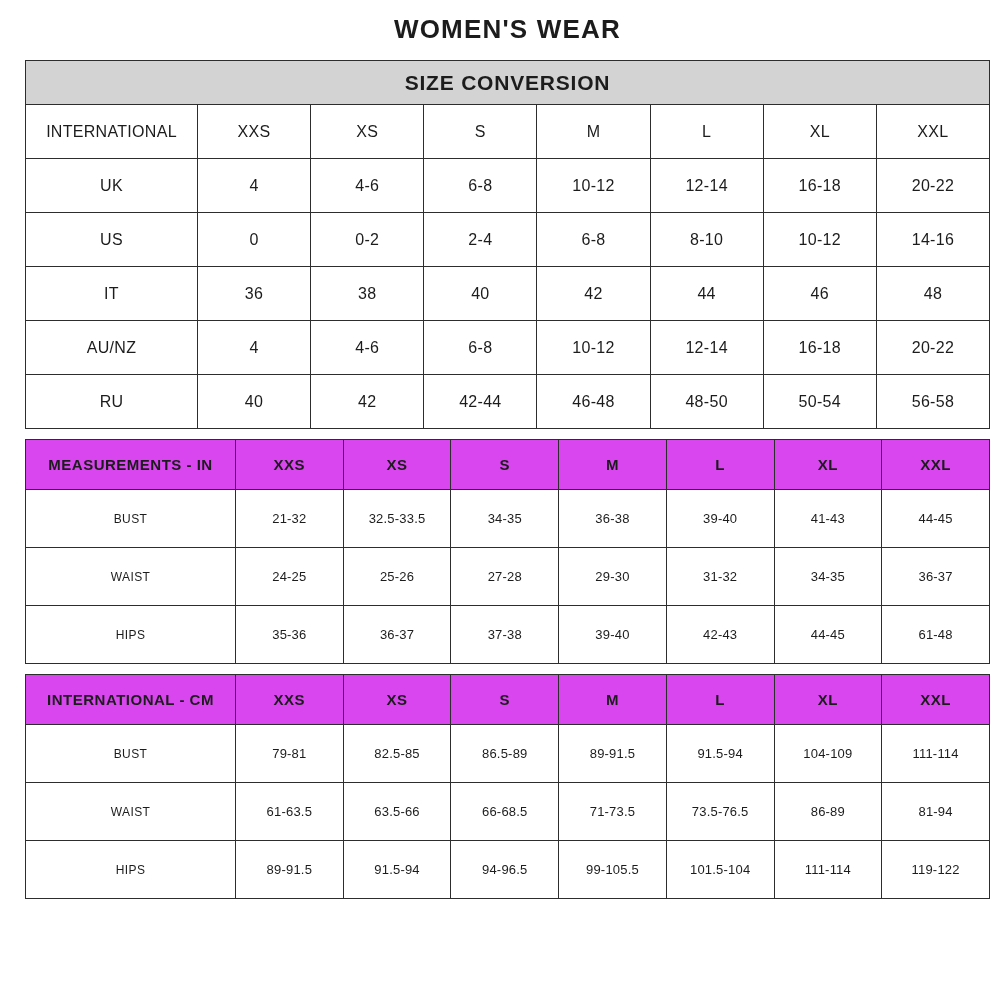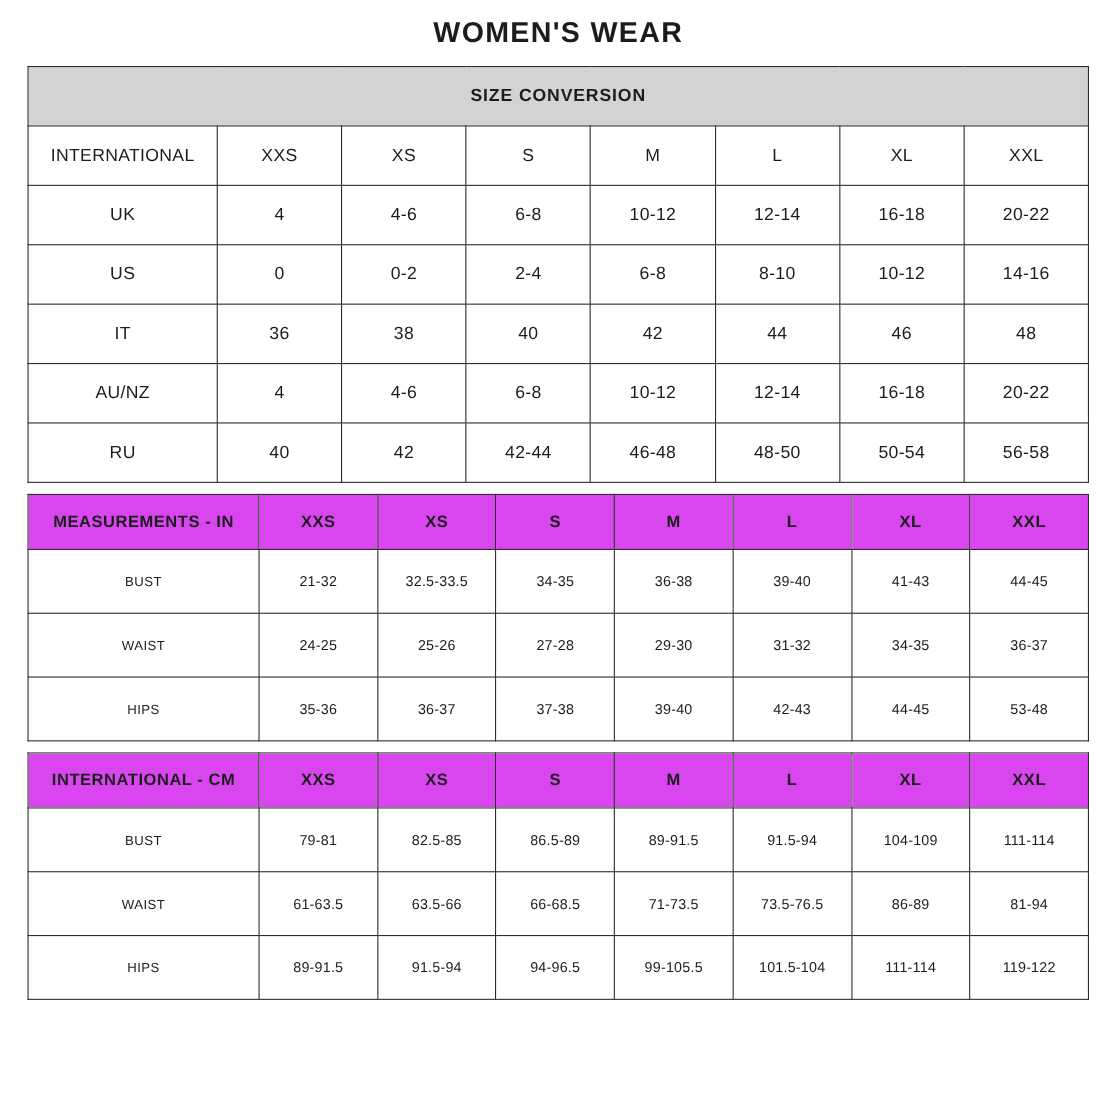--- a/index.html
+++ b/index.html
@@ -32,9 +32,9 @@
   
   .t1 .banner {
     background: #d3d3d3;
-    height: 54px;
+    height: 44px;
     font-weight: bold;
-    font-size: 16px;
+    font-size: 21px;
     letter-spacing: 0.8px;
   }
   .t1 td { height: 54px; font-size: 16px; font-weight: 400; letter-spacing: 0.3px; }

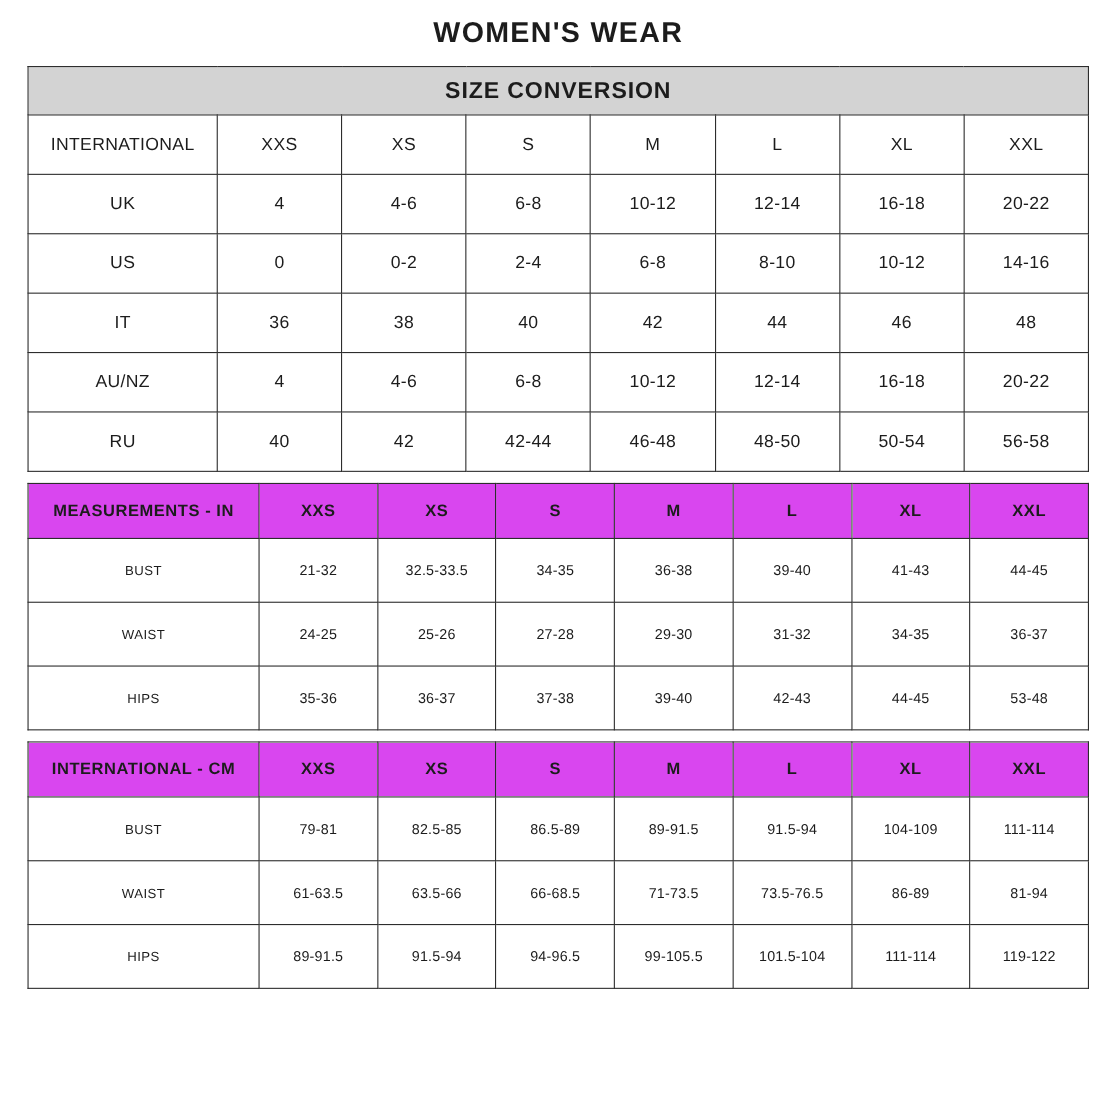--- a/index.html
+++ b/index.html
@@ -188,7 +188,7 @@
         <td>39-40</td>
         <td>42-43</td>
         <td>44-45</td>
-        <td>53-48</td>
+        <td>61-48</td>
       </tr>
     </tbody>
   </table>

